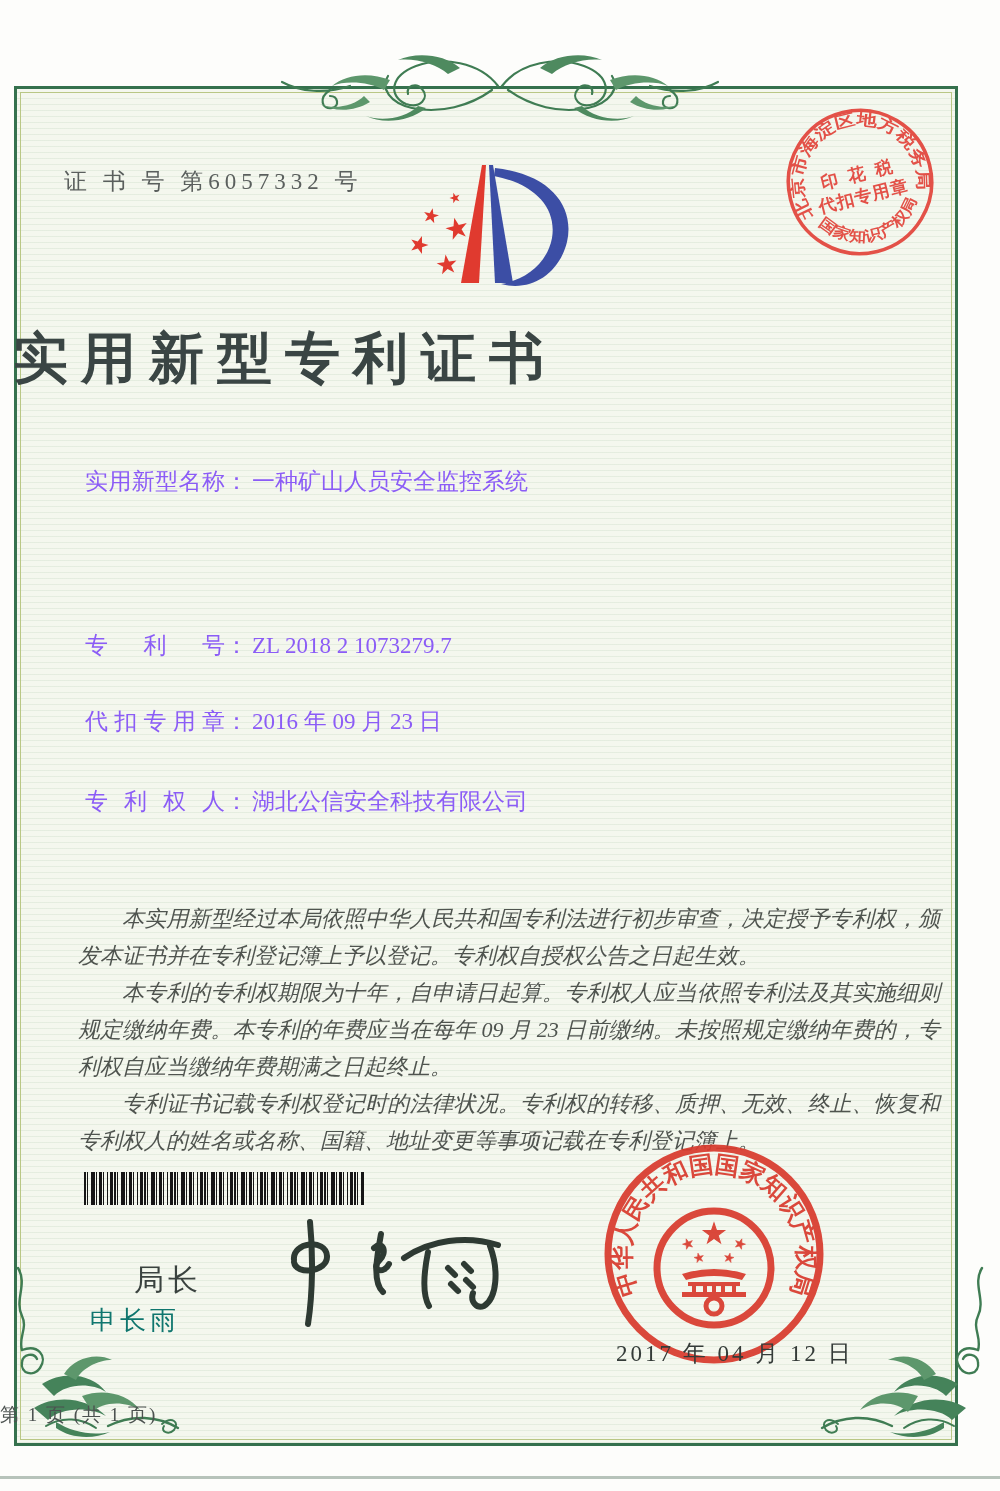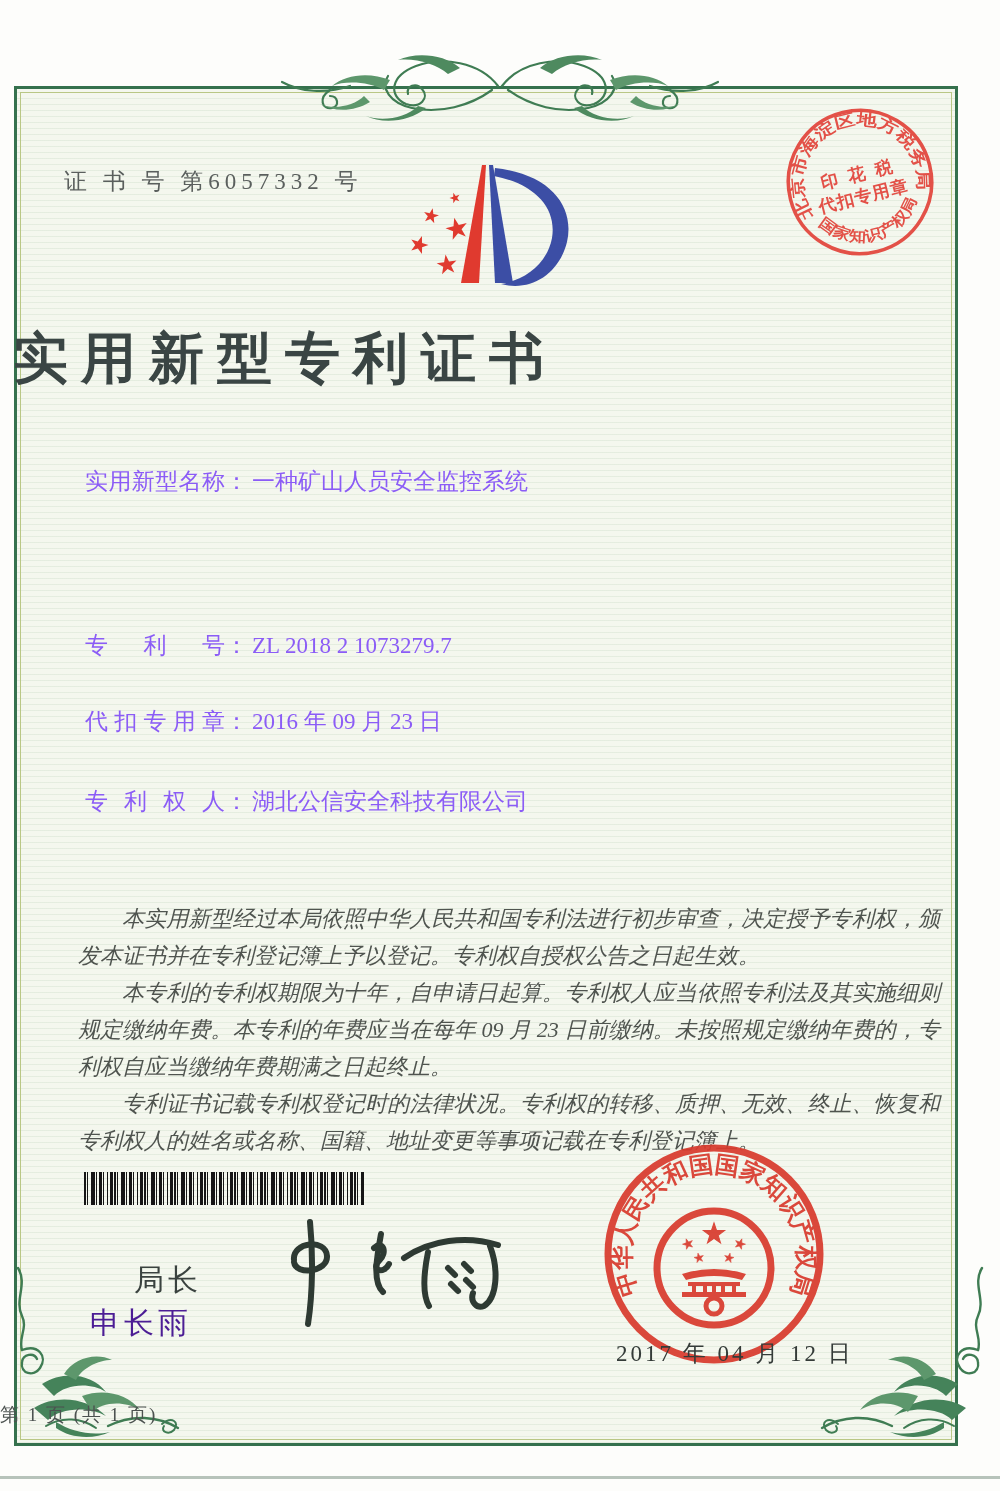--- a/index.html
+++ b/index.html
@@ -43,7 +43,7 @@
   
   .pos-label{position:absolute;left:90px;top:1260px;font-size:30px;color:#3a423f;letter-spacing:4px;
              font-family:"Liberation Sans",sans-serif;margin-left:44px;}
-  .pos-name{position:absolute;left:90px;top:1303px;font-size:30px;color:#4c1d95;letter-spacing:4px;
+  .pos-name{position:absolute;left:90px;top:1303px;font-size:26px;color:#0f766e;letter-spacing:4px;
             font-family:Liberation Serif, serif;}
   .signature{position:absolute;left:252px;top:1212px;width:270px;height:125px;}
   

